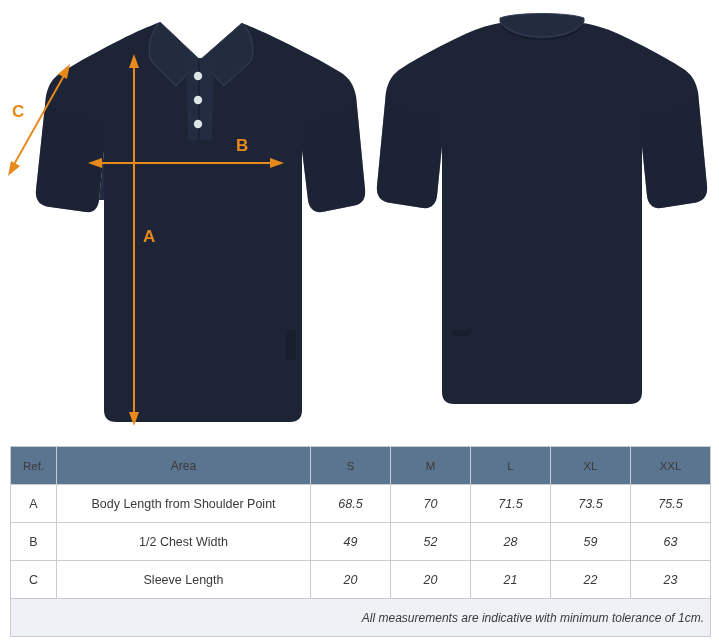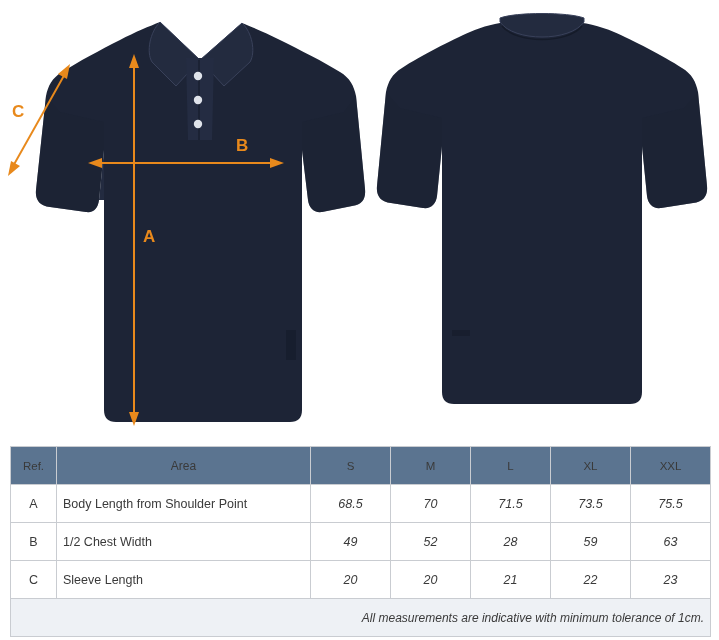--- a/index.html
+++ b/index.html
@@ -81,7 +81,7 @@
   col.c-size { width: 80px; }
 
   td.ref-cell { text-align: center; }
-  td.area-cell { text-align: left; padding-left: 14px; }
+  td.area-cell { text-align: center; padding-left: 14px; }
   td.val-cell { text-align: center; font-style: italic; }
 
   .note-row td {

